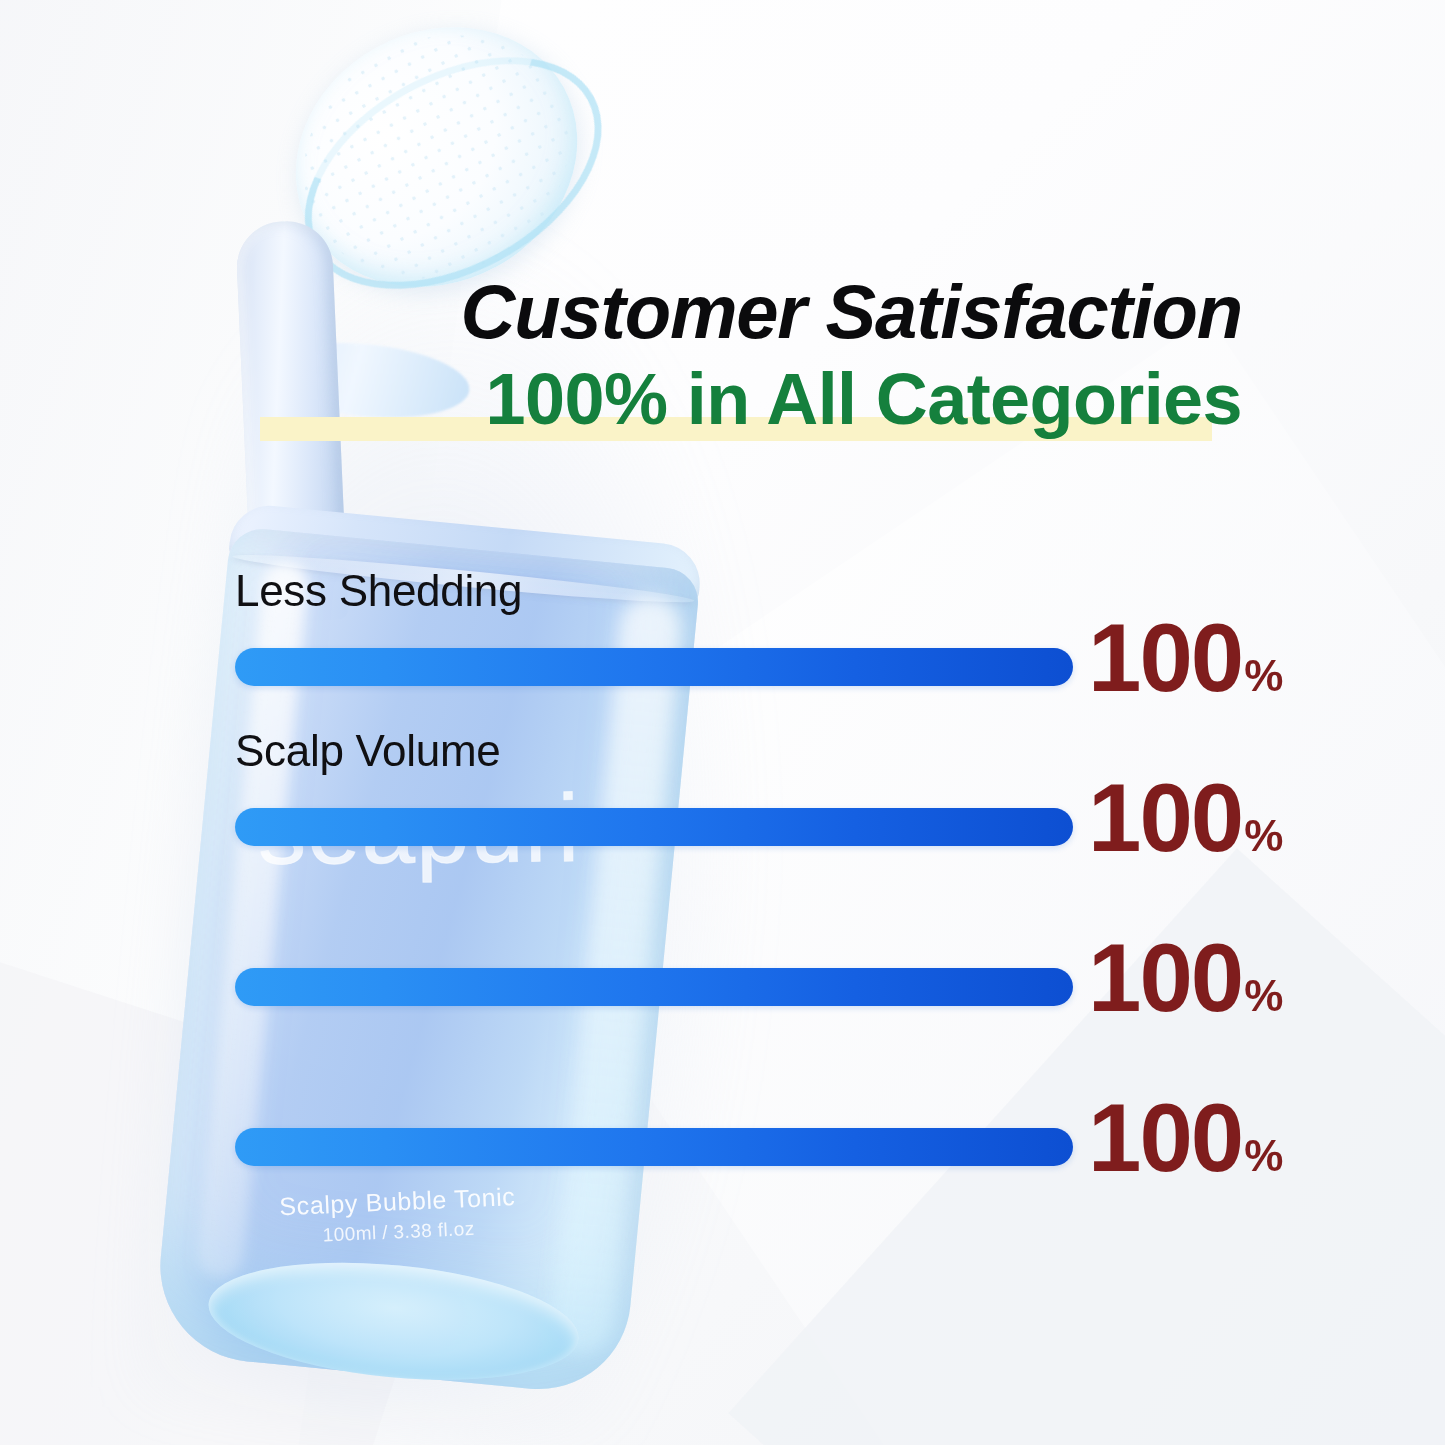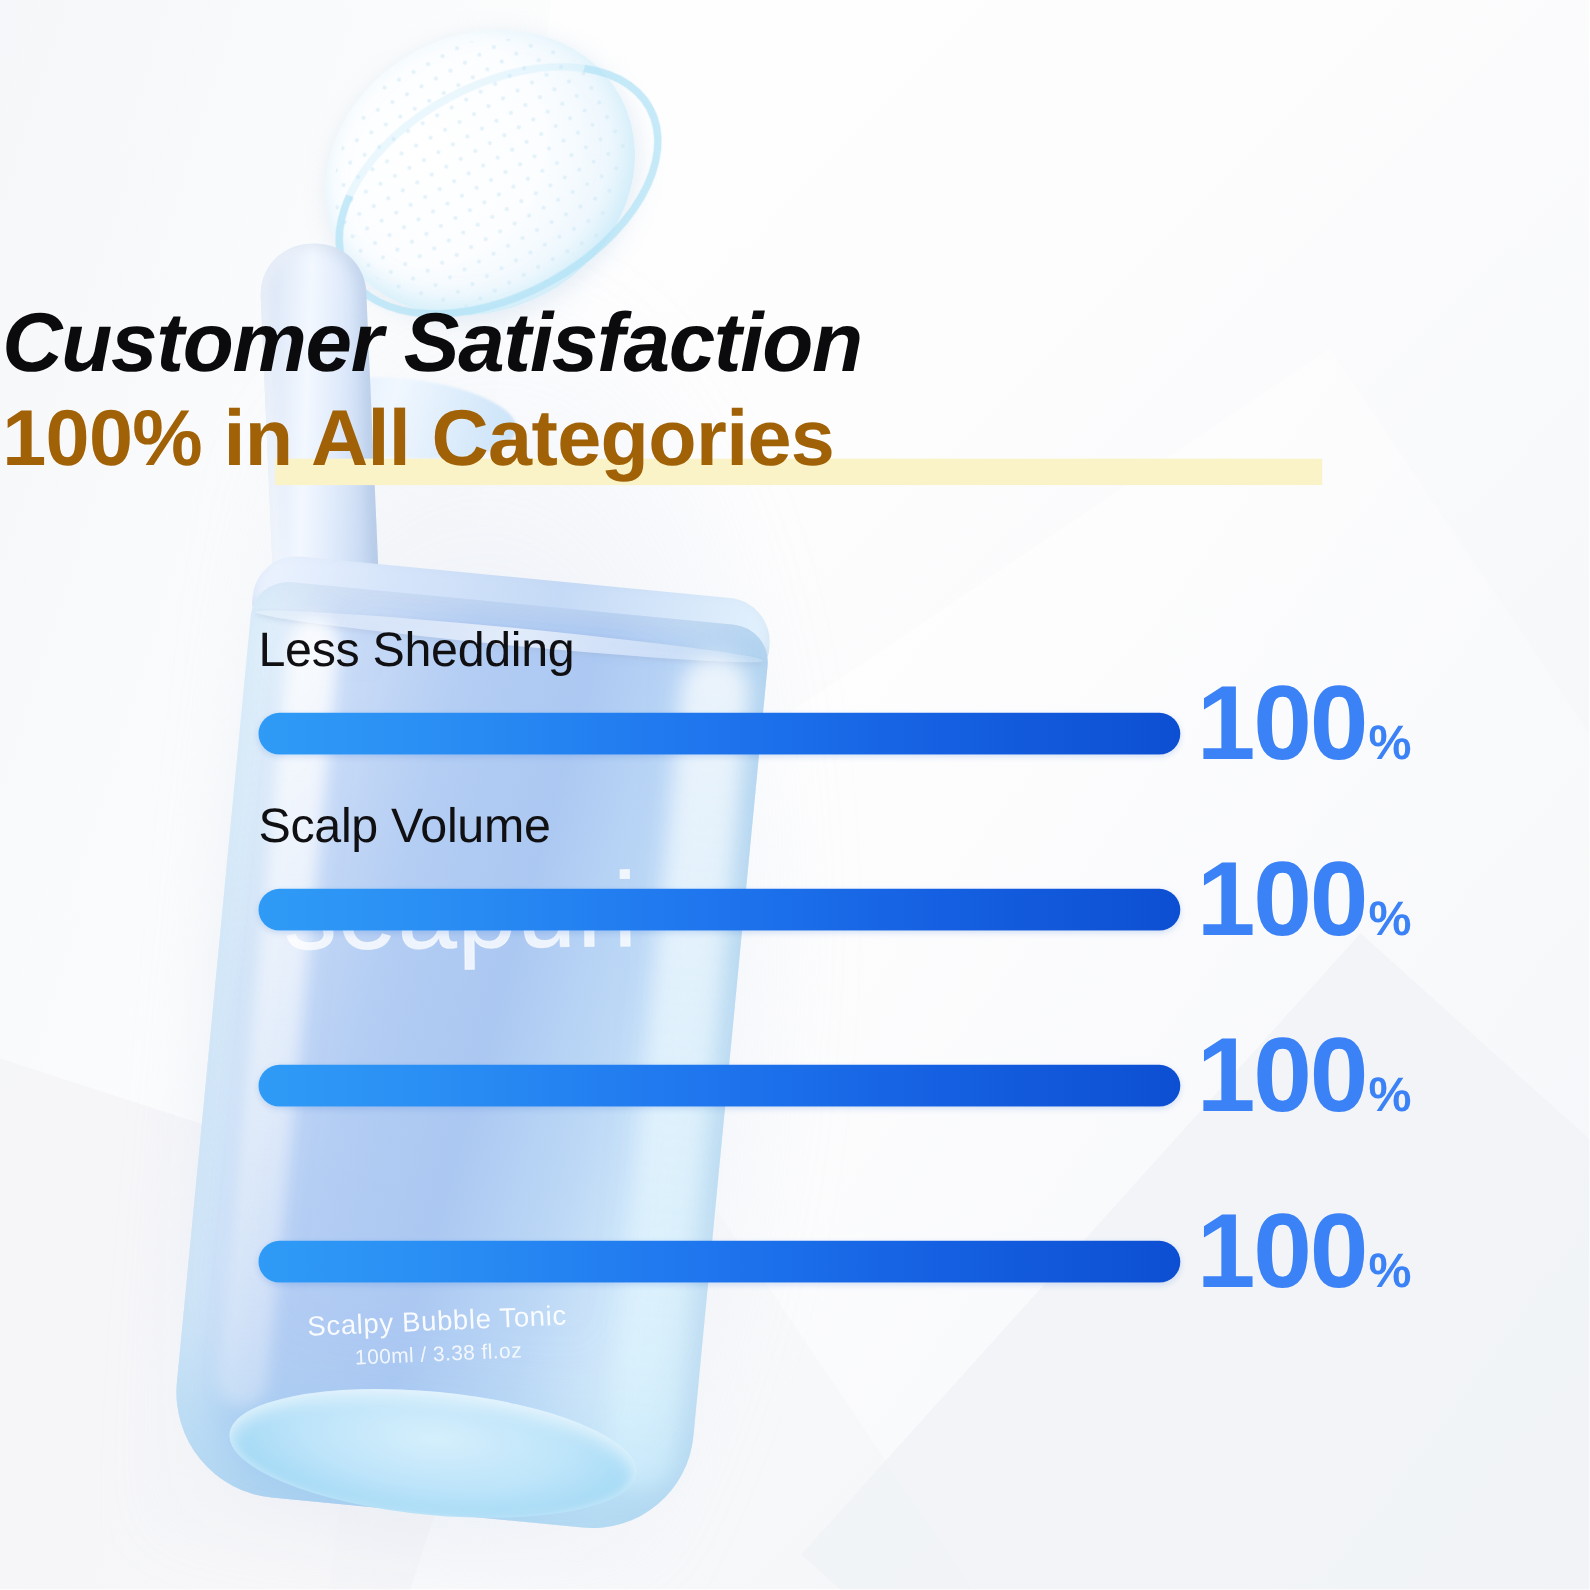--- a/index.html
+++ b/index.html
@@ -231,10 +231,10 @@
   
   .headline {
     position: absolute;
-    left: 2px;
+    left: 12px;
     top: 272px;
     width: 1230px;
-    text-align: left;
+    text-align: right;
     z-index: 5;
   }
   .headline .line1 {

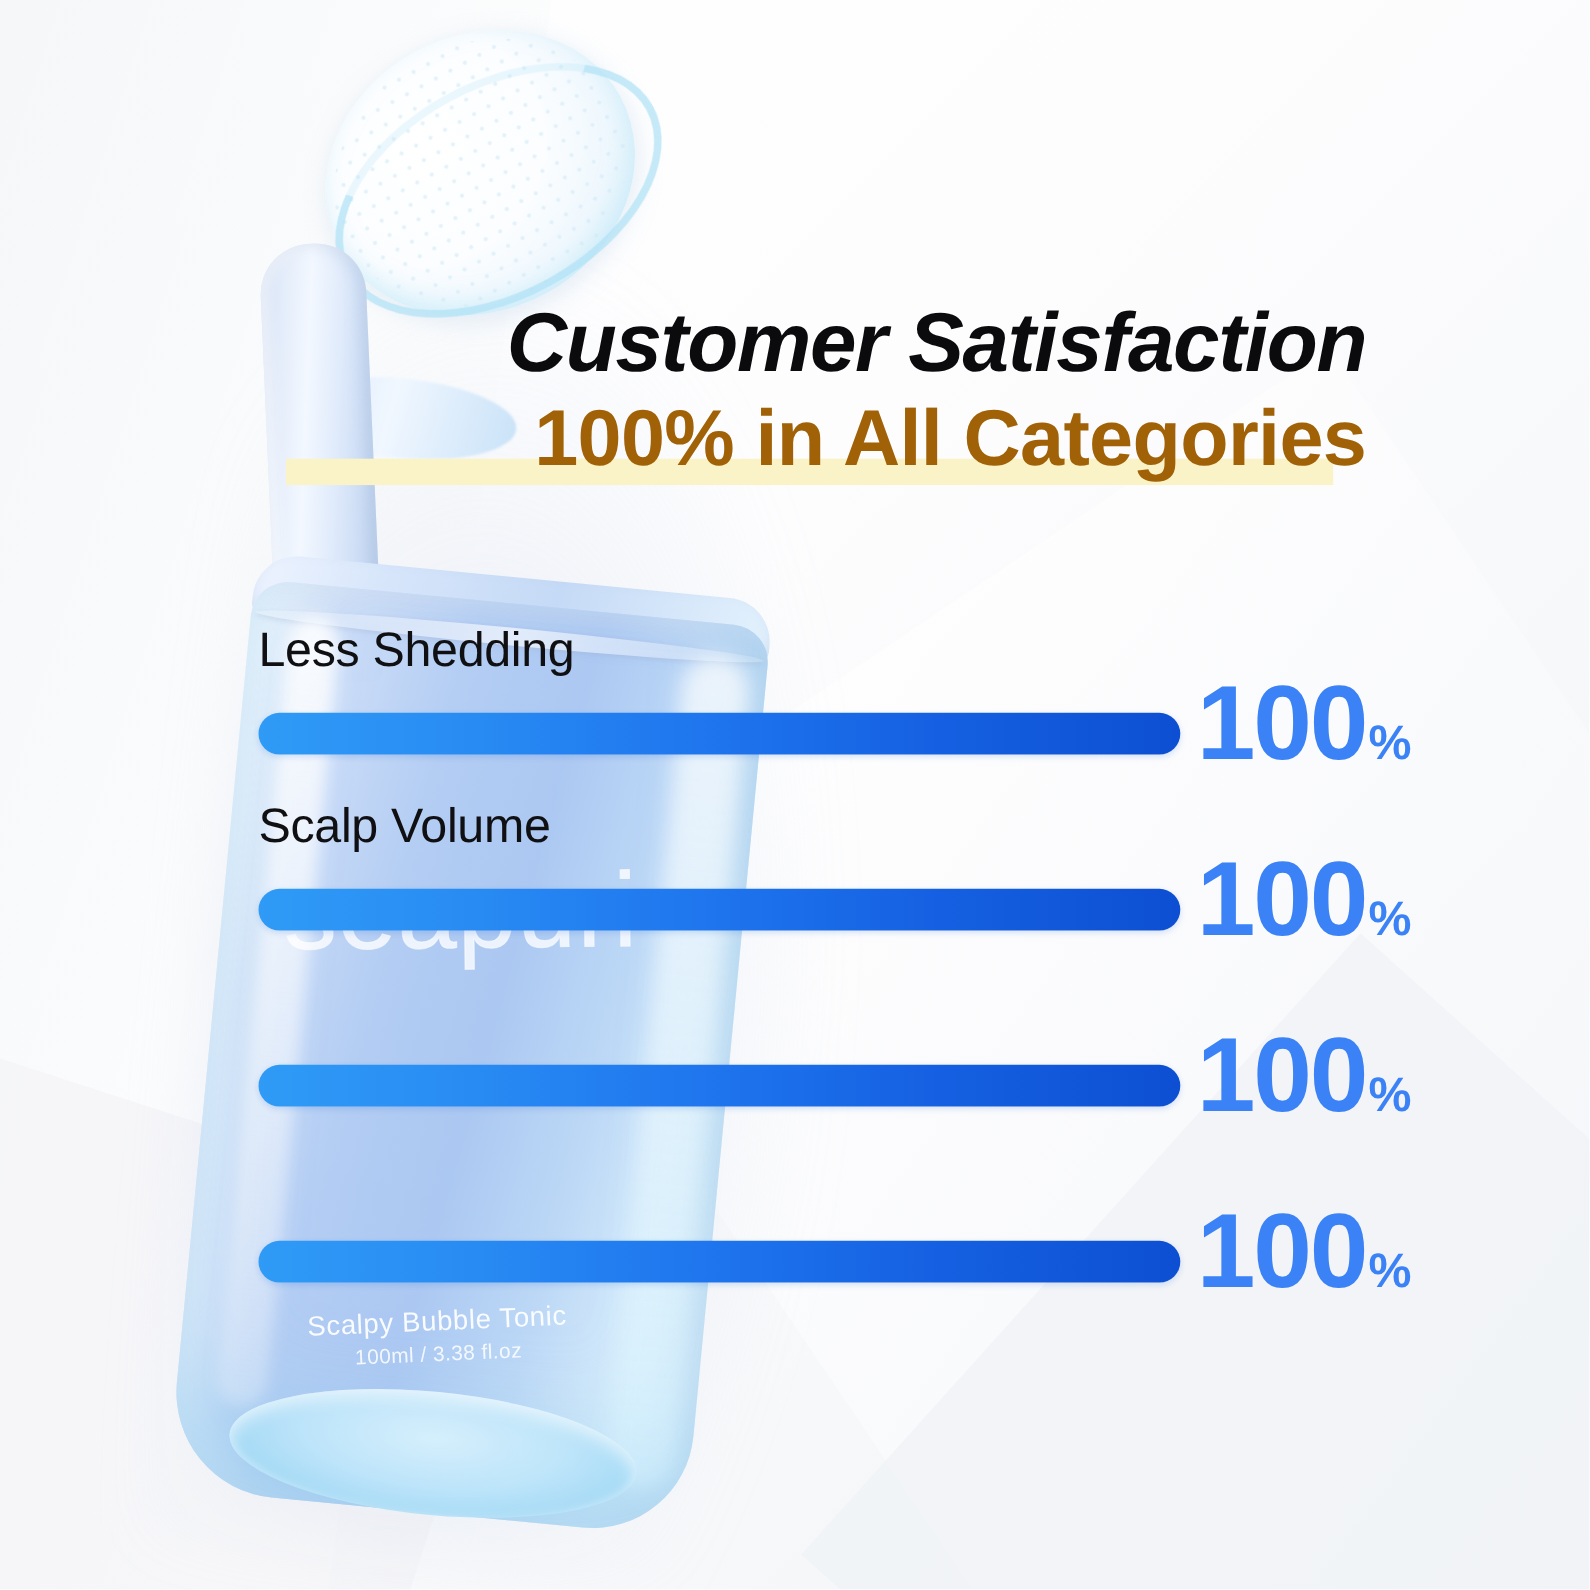--- a/index.html
+++ b/index.html
@@ -268,7 +268,7 @@
     display: inline-block;
     font-size: 72px;
     font-weight: 700;
-    color: #a16207;
+    color: #15803d;
     letter-spacing: -.6px;
     white-space: nowrap;
   }

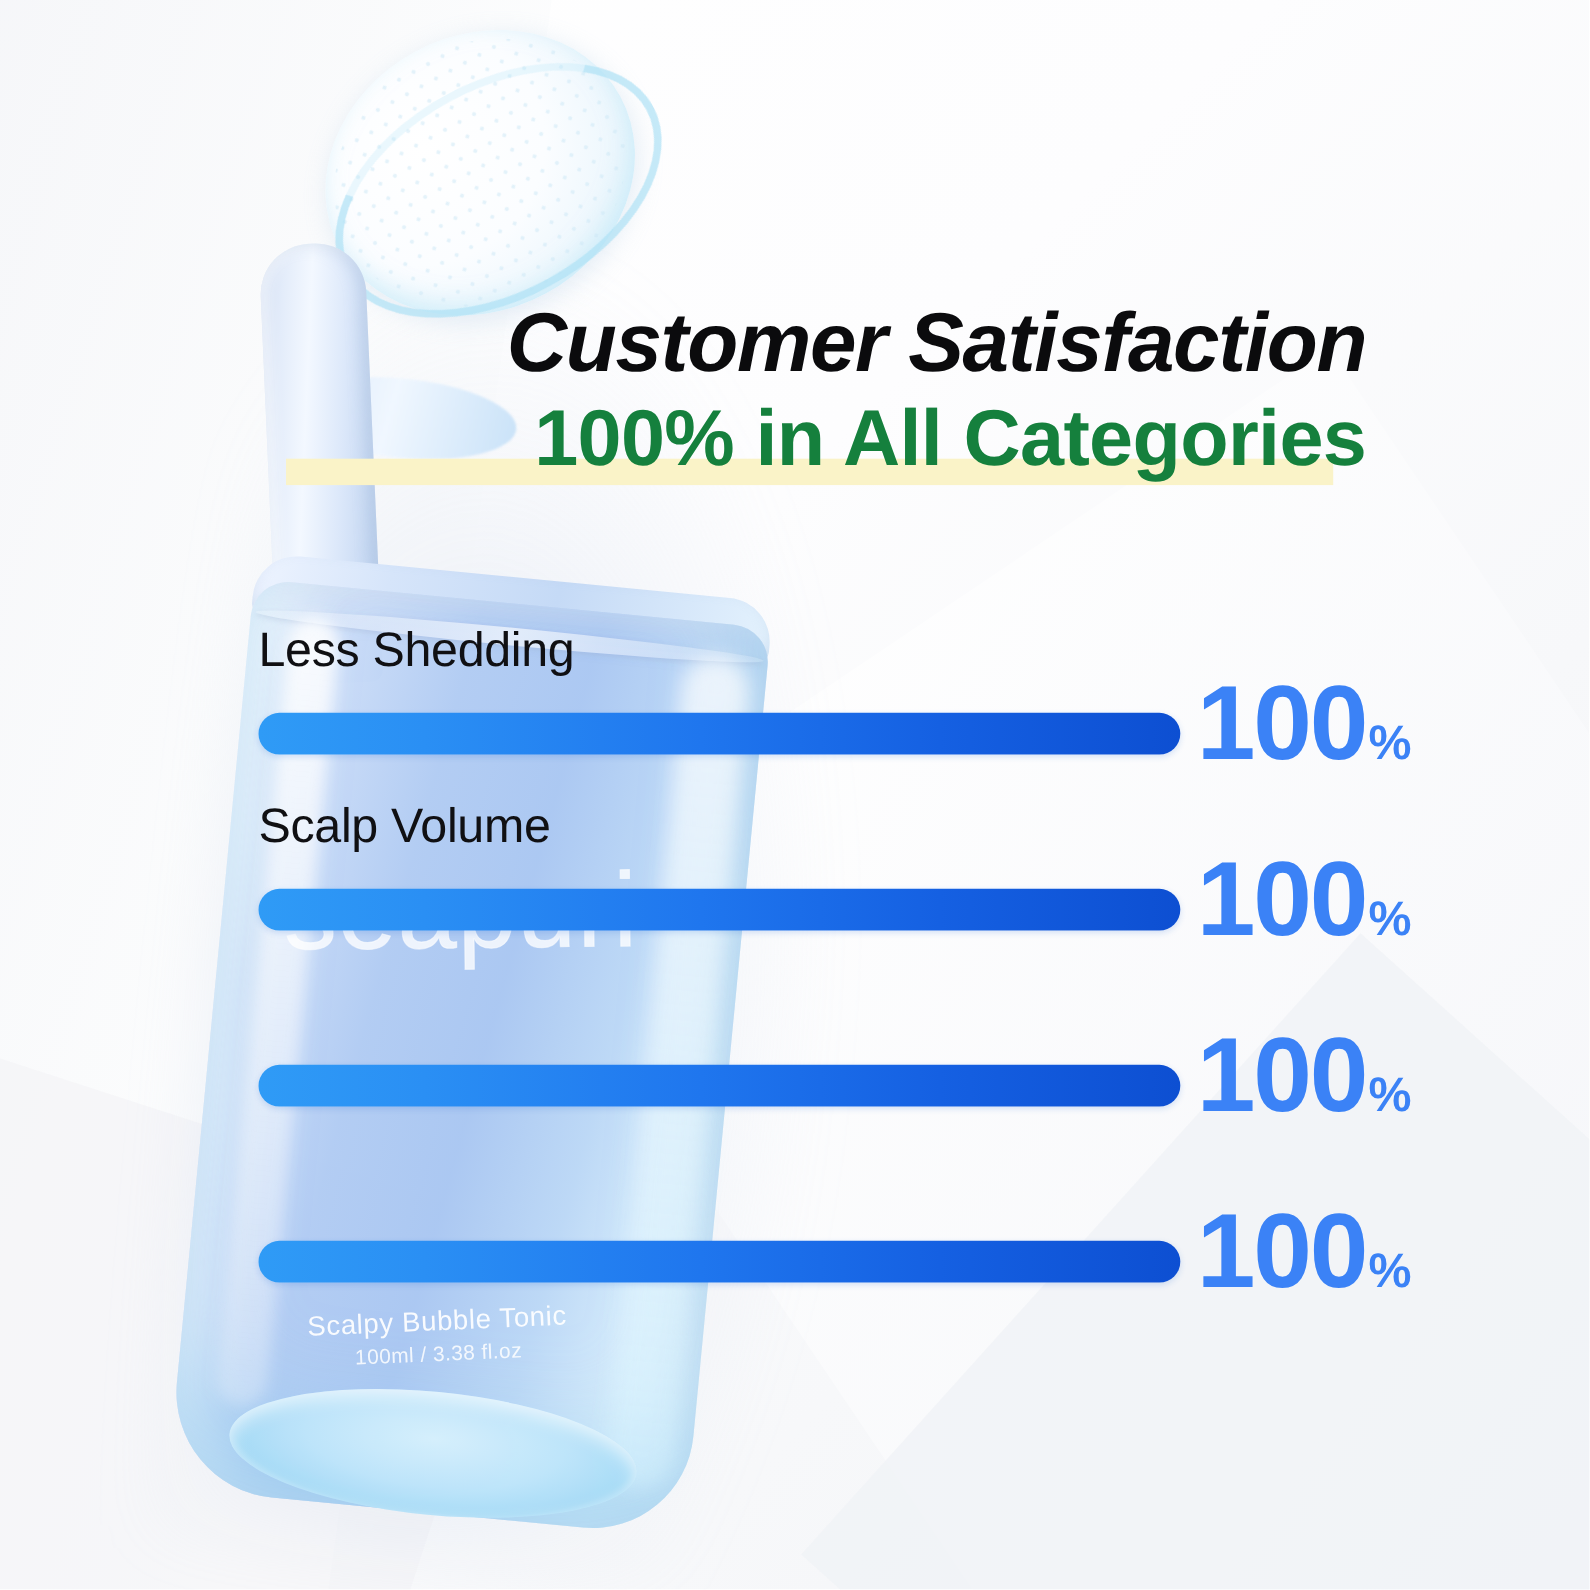--- a/index.html
+++ b/index.html
@@ -315,7 +315,7 @@
     top: 44px;
     display: flex;
     align-items: baseline;
-    color: #3b82f6;
+    color: #7f1d1d;
     white-space: nowrap;
   }
   .metric-value .num {

